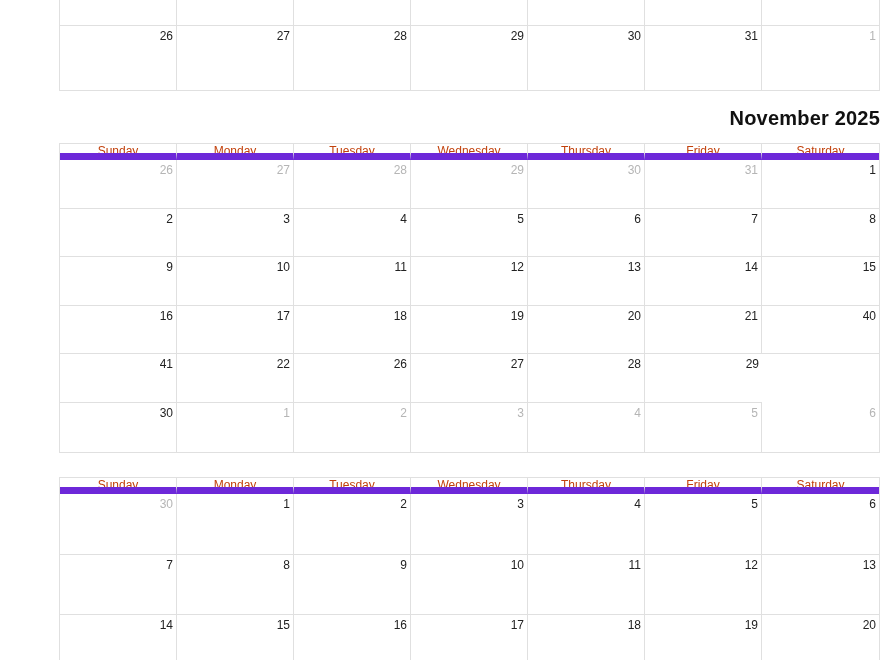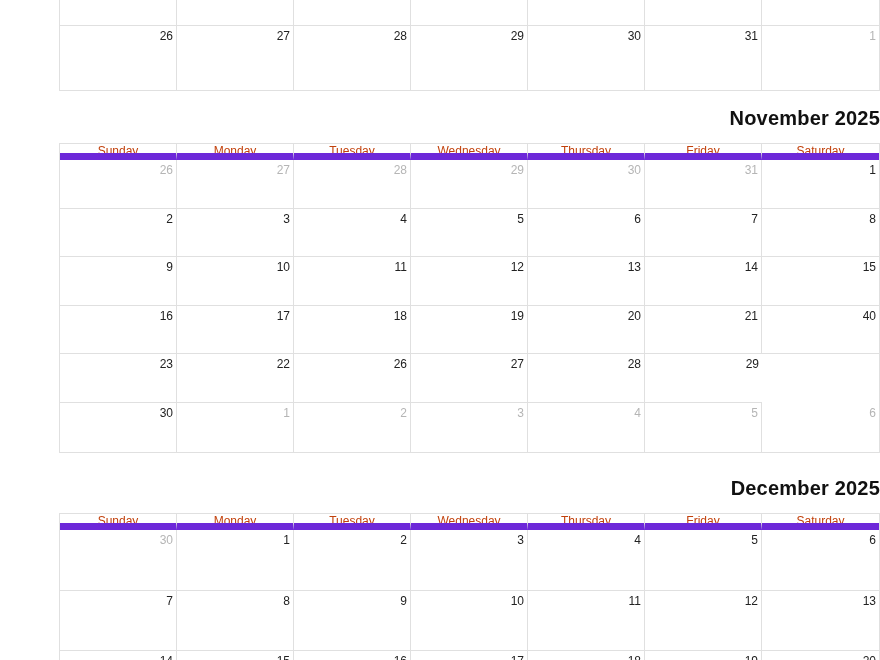--- a/index.html
+++ b/index.html
@@ -132,7 +132,7 @@
           <div class="cell">40</div>
         </div>
         <div class="cal-row">
-          <div class="cell">23</div>
+          <div class="cell">41</div>
           <div class="cell">22</div>
           <div class="cell">26</div>
           <div class="cell">27</div>

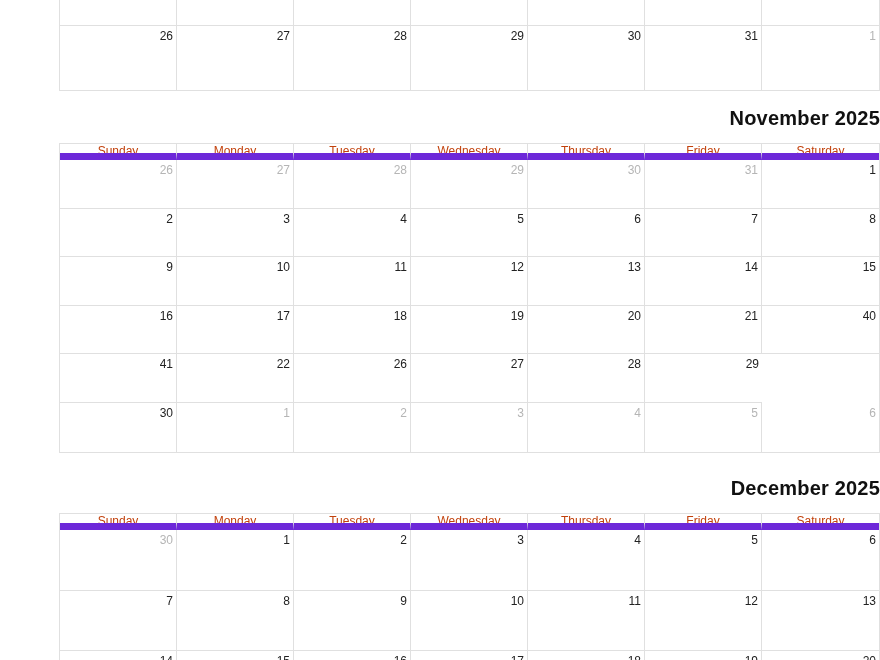--- a/index.html
+++ b/index.html
@@ -151,7 +151,6 @@
       </div>
     </section>
   <section class="month month-2">
-      <h2 class="month-title">December 2025</h2>
       <div class="cal-table">
         <div class="cal-header">
           <div class="hcell">Sunday</div>

